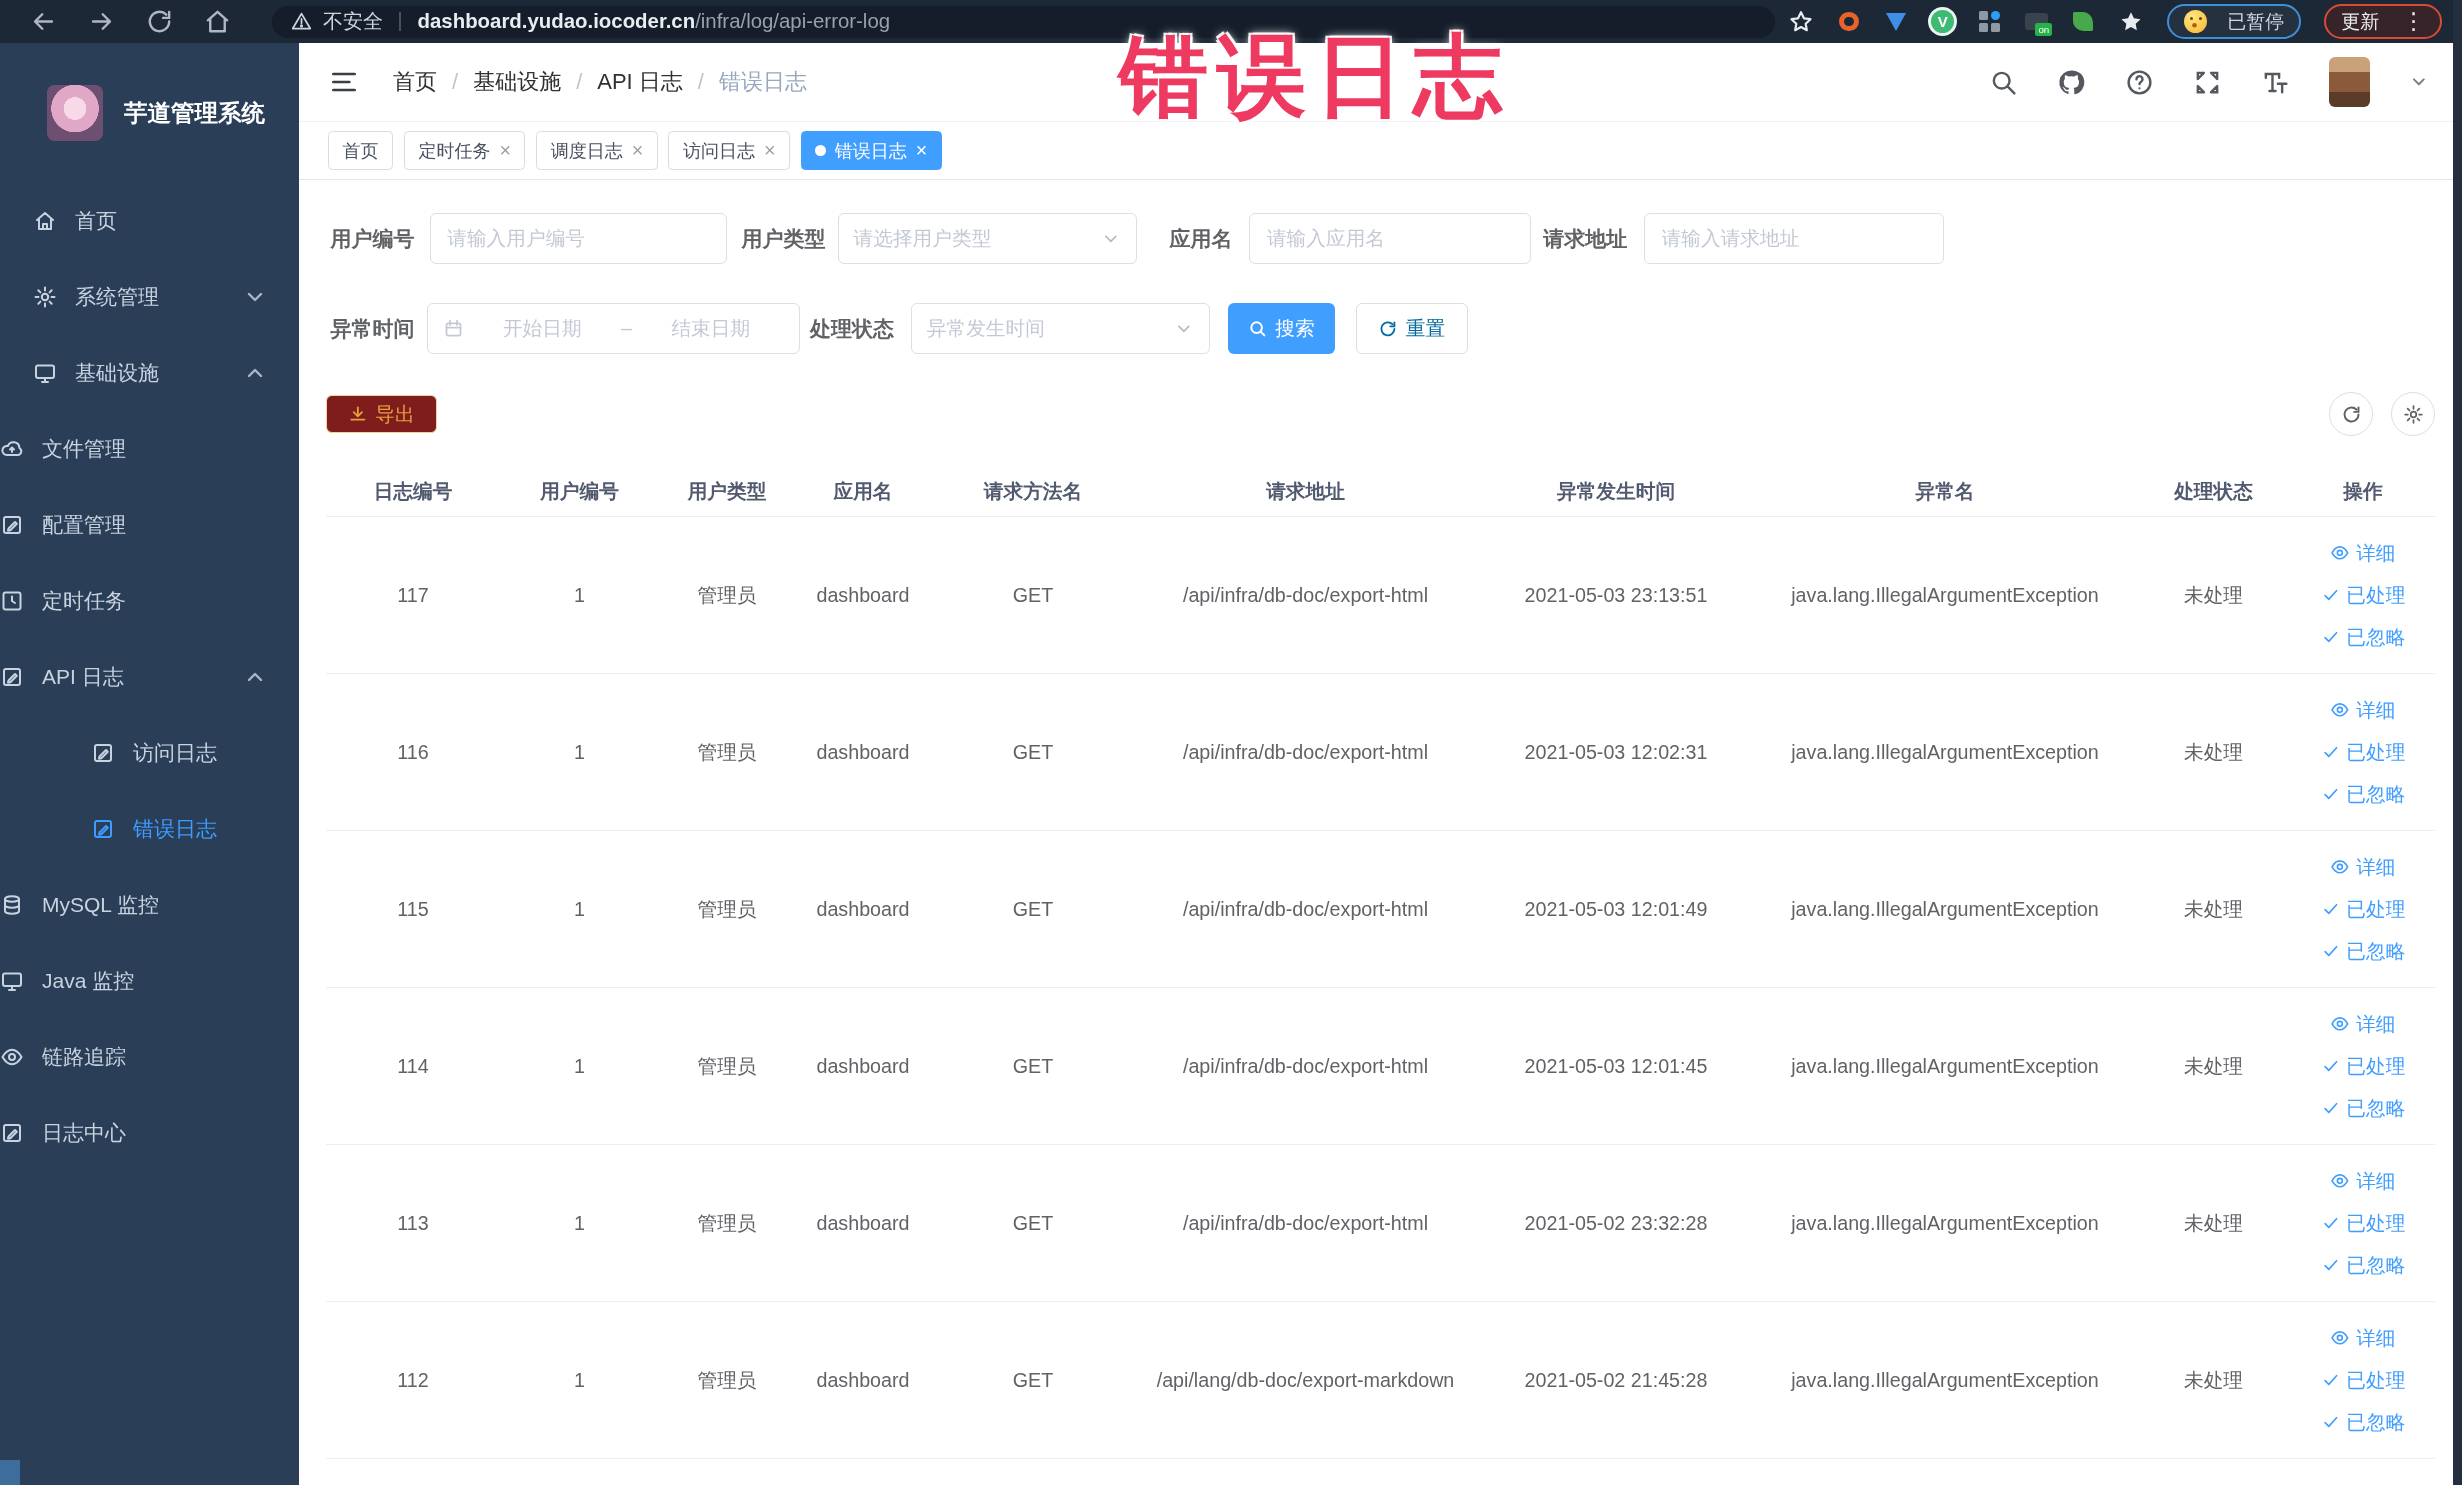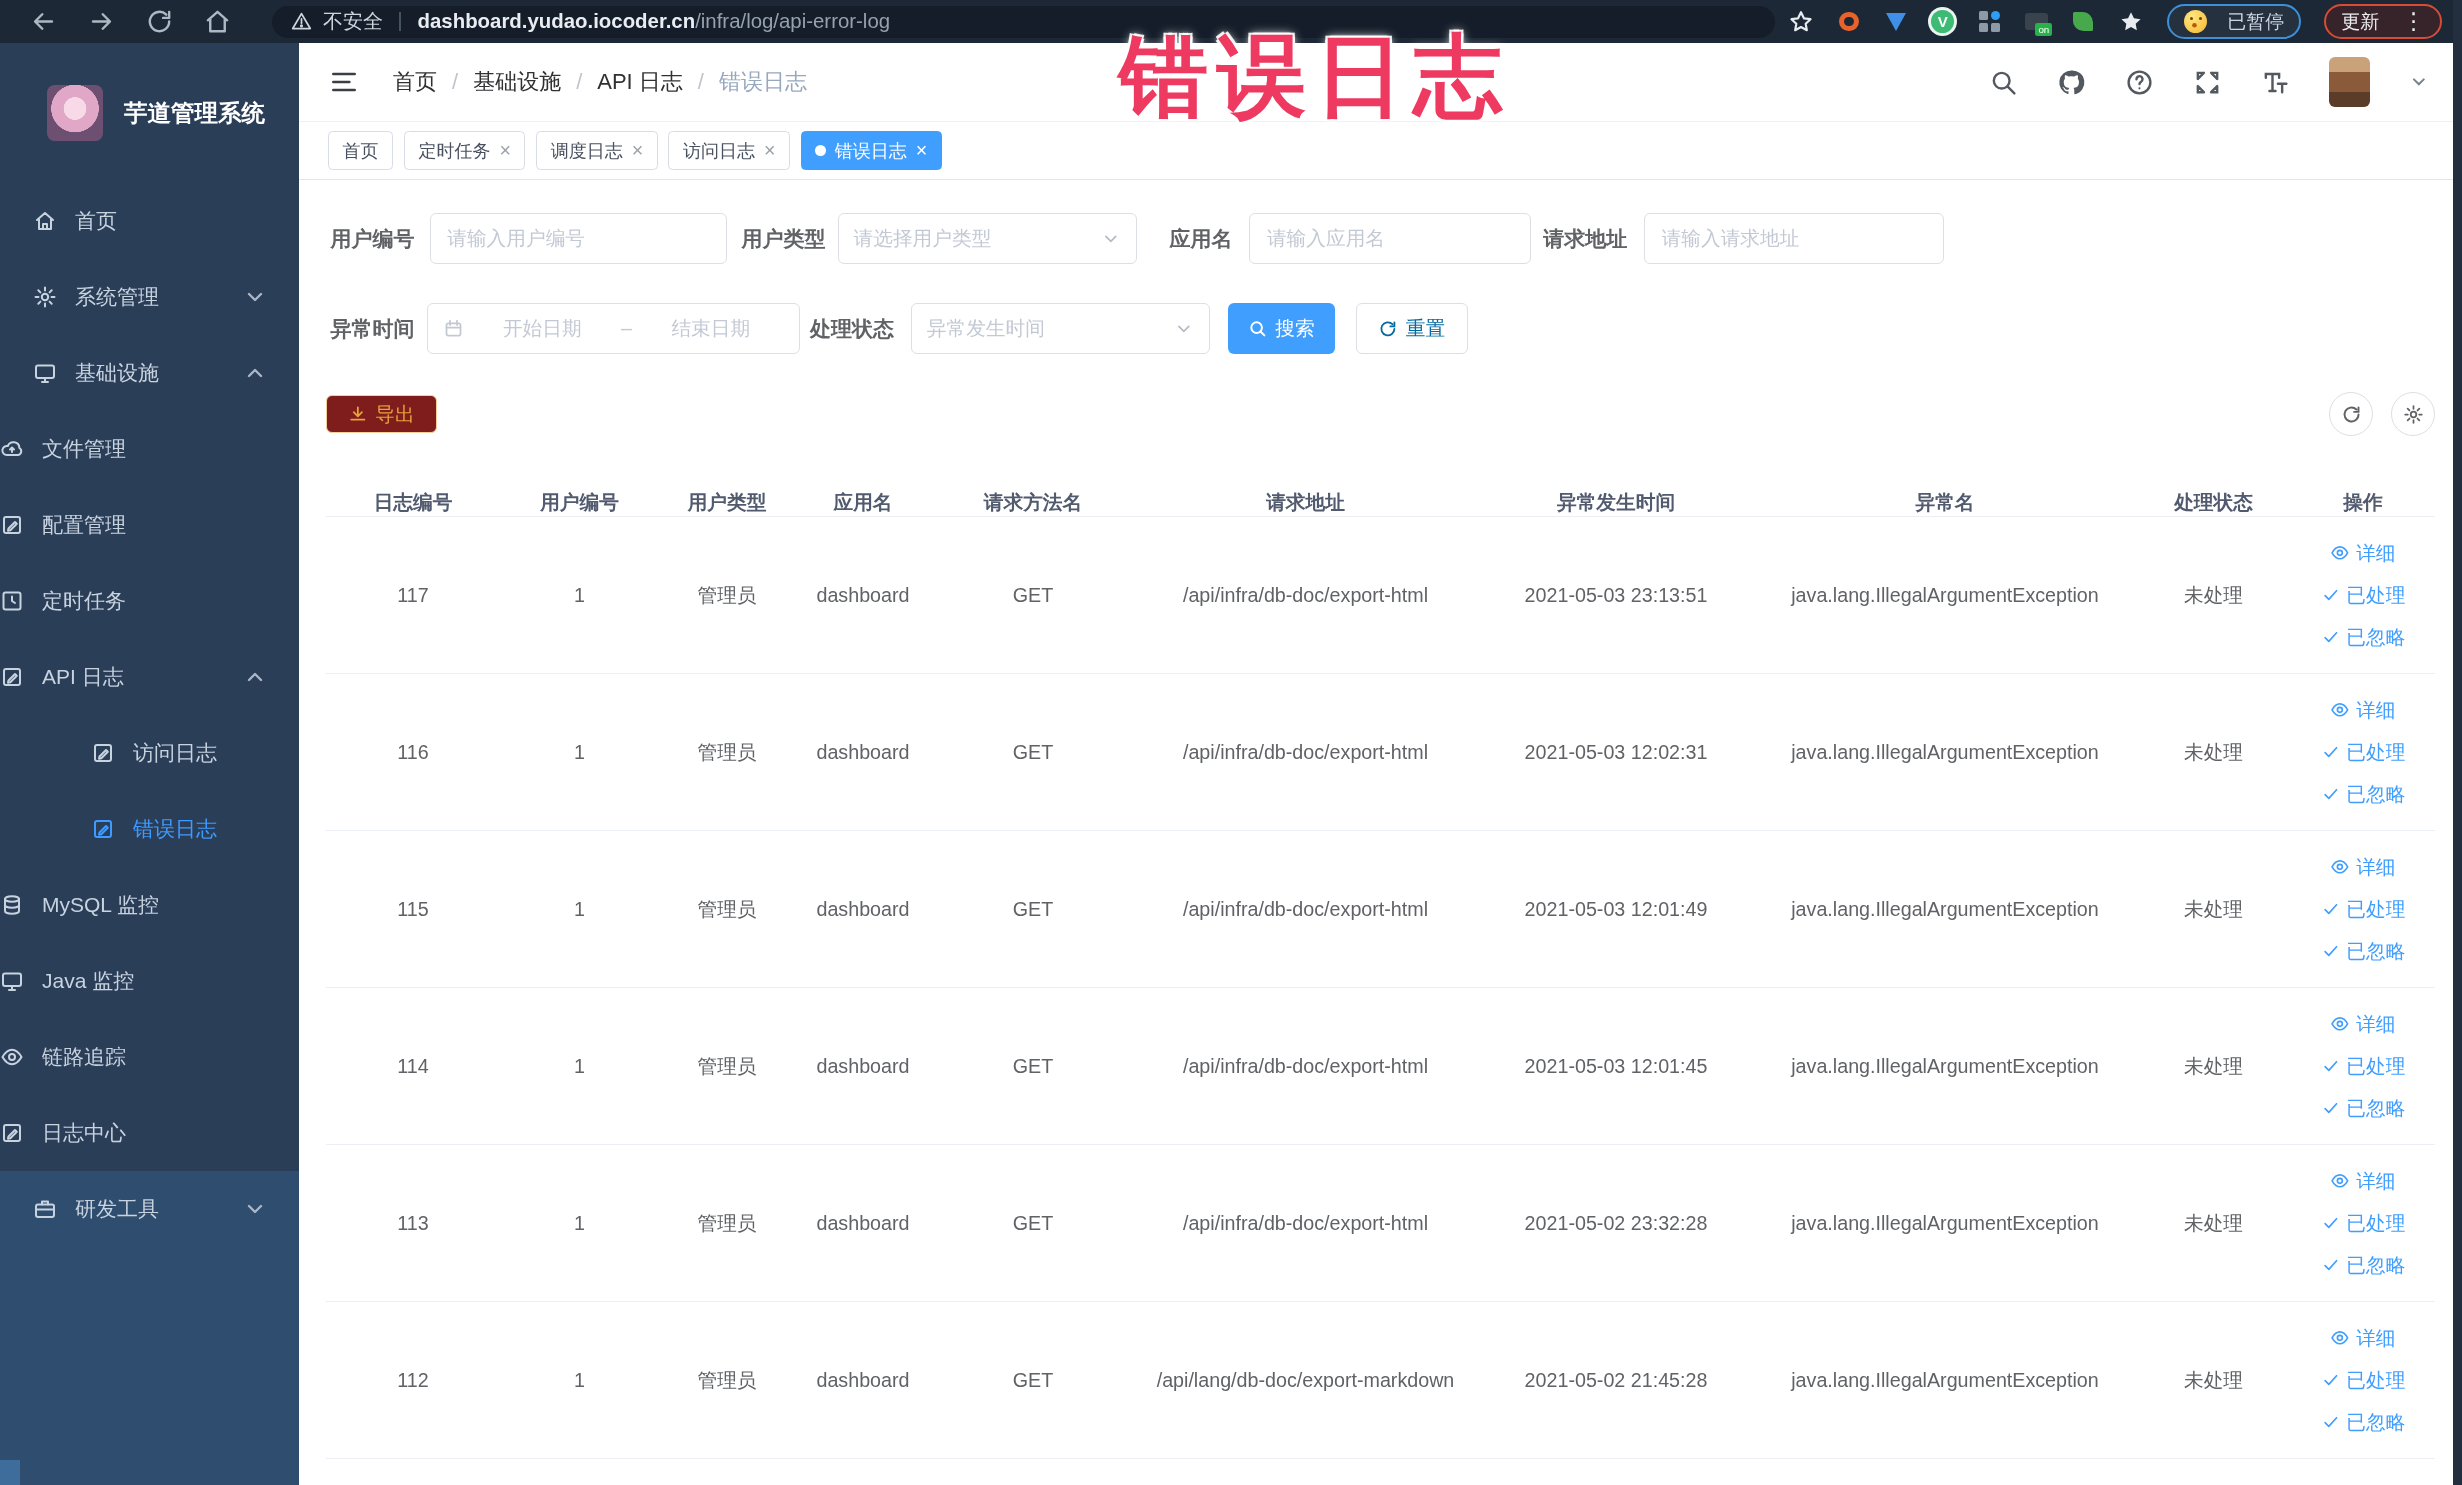--- a/index.html
+++ b/index.html
@@ -101,7 +101,7 @@
 
   
   .table { margin-top:30px; }
-  .thead { display:flex; align-items:flex-end; height:51px; border-bottom:1.5px solid #ebeef5; }
+  .thead { display:flex; align-items:center; height:51px; border-bottom:1.5px solid #ebeef5; }
   .th { font-size:19.7px; font-weight:bold; color:#515a6e; text-align:center; }
   .trow { display:flex; align-items:center; height:157px; border-bottom:1.5px solid #ebeef5; }
   .td { font-size:19.7px; color:#606266; text-align:center; }

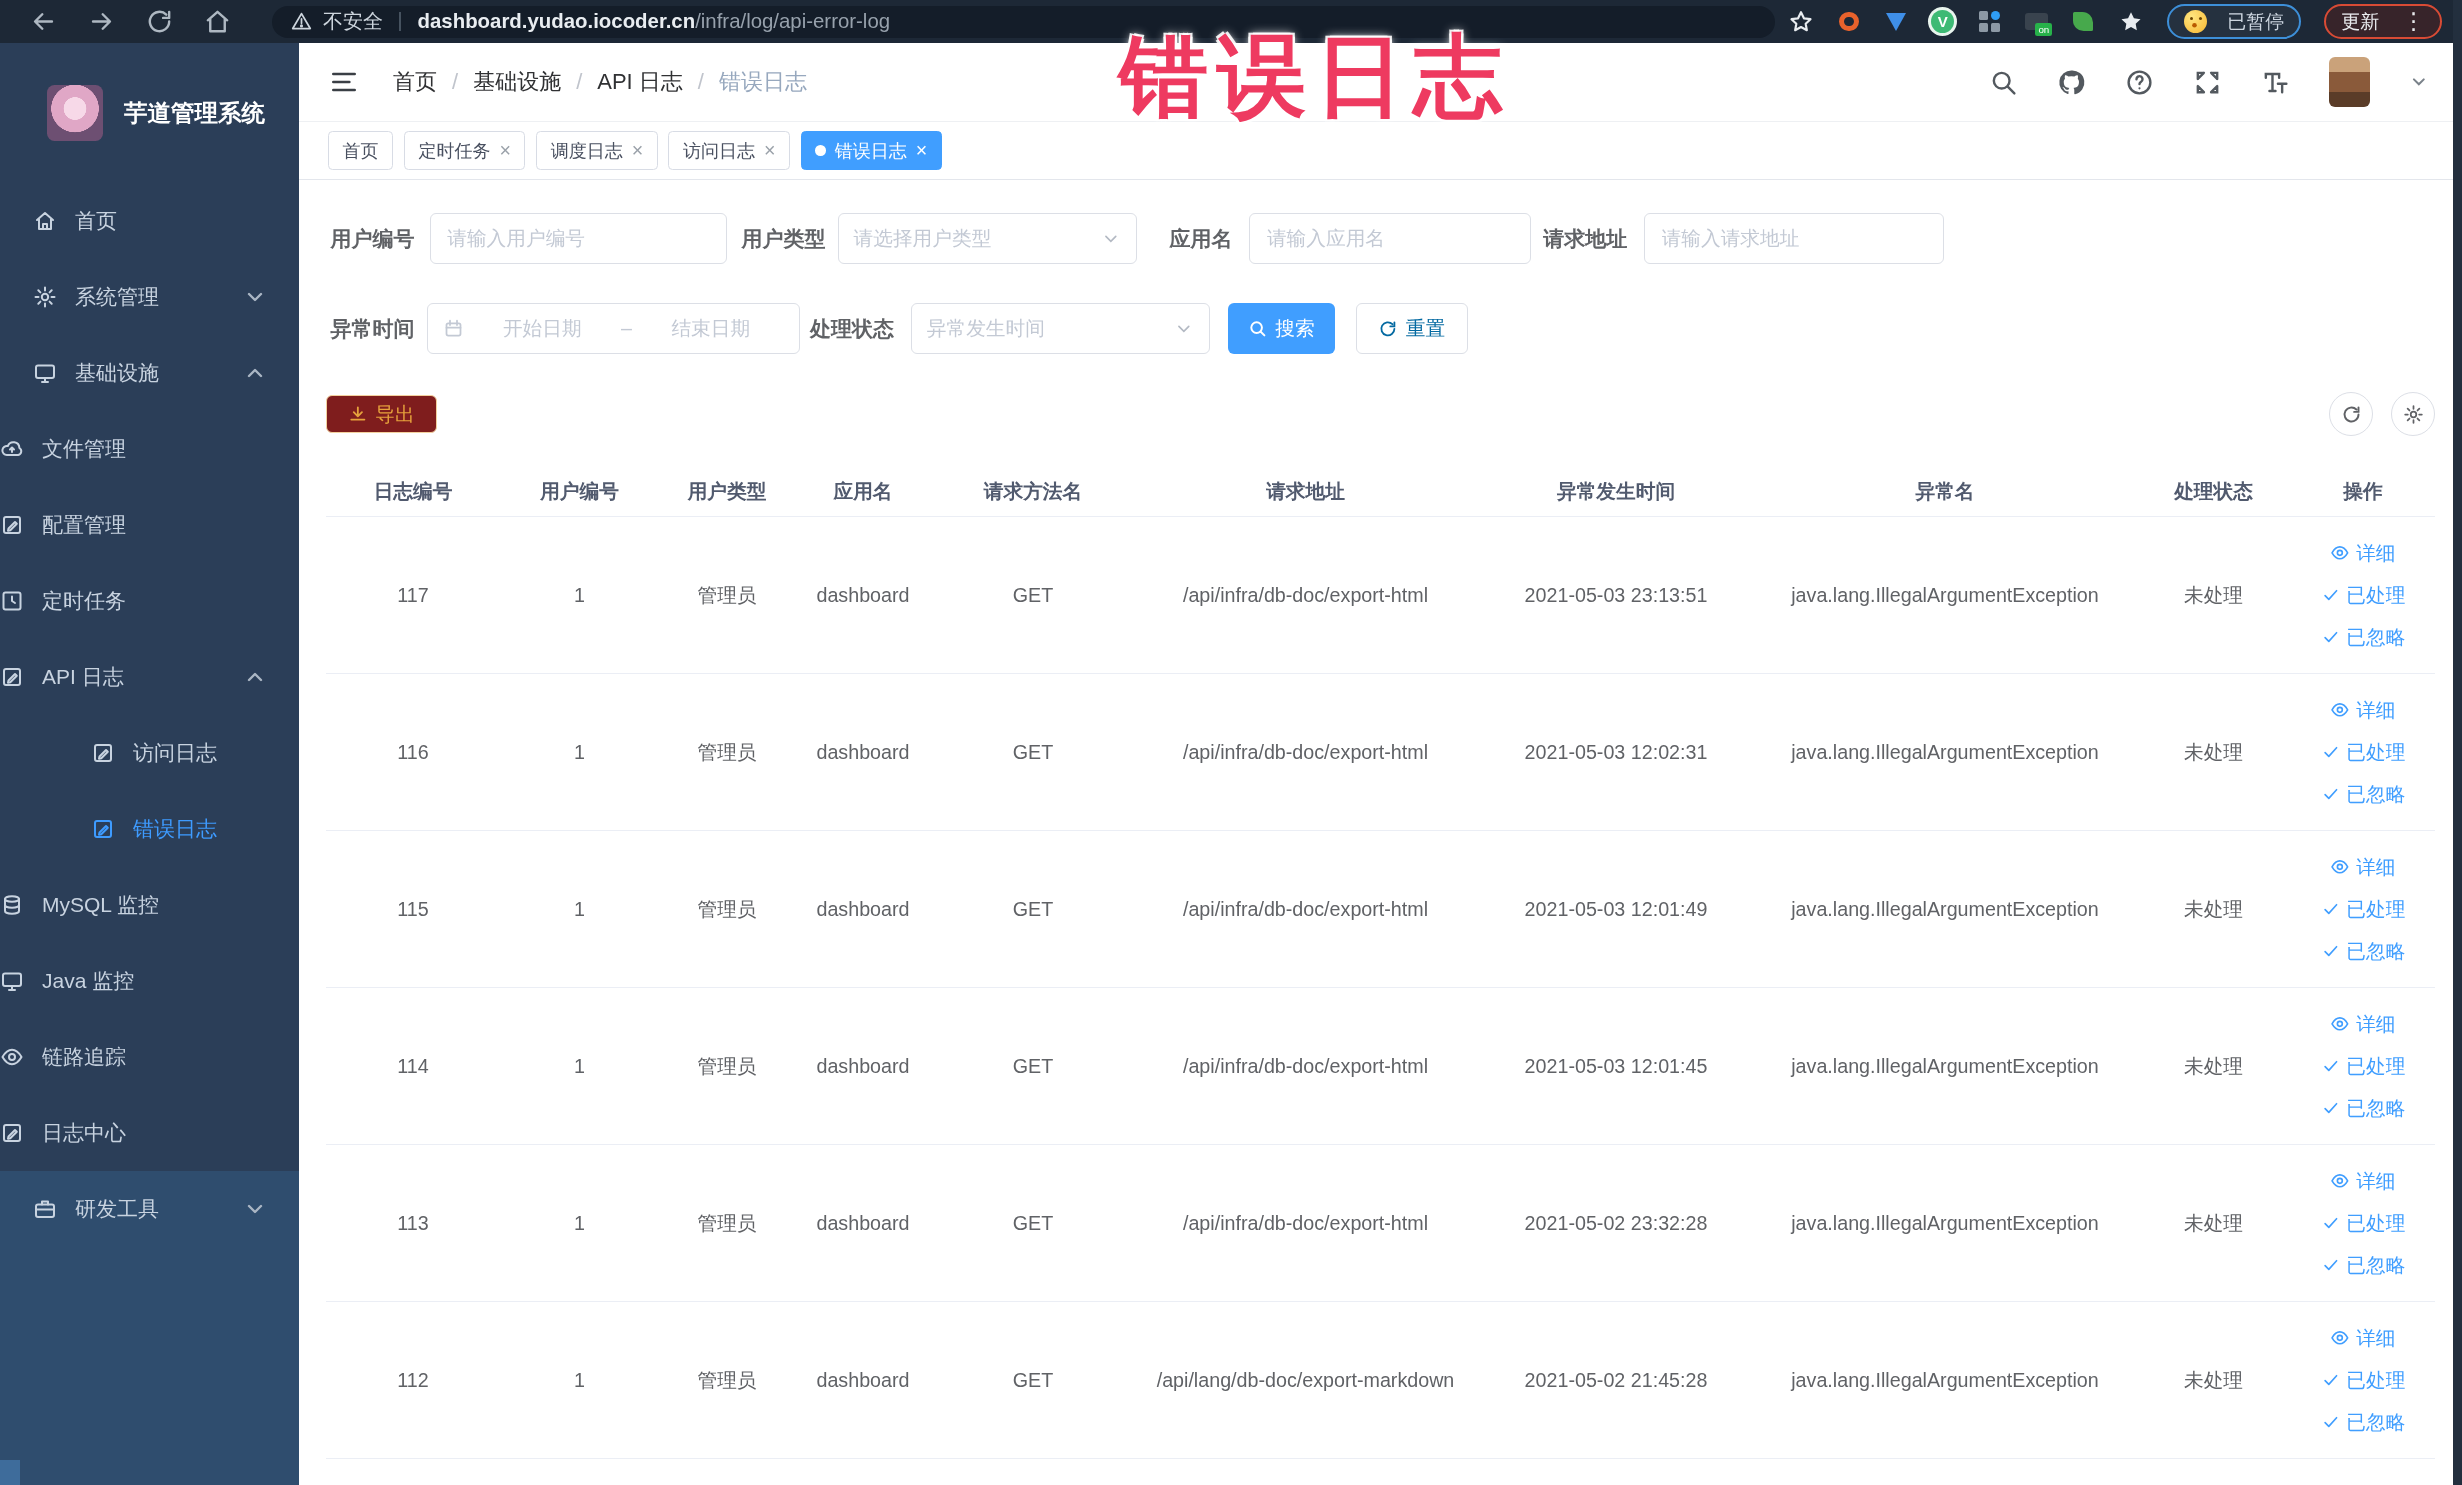--- a/index.html
+++ b/index.html
@@ -289,18 +289,6 @@
           <span class="mi-label">日志中心</span>
         </div>
       </nav>
-    <div class="menu-bottom">
-        <div class="menu-item d0">
-          <svg class="ico " viewBox="0 0 24 24" fill="none" stroke="currentColor" stroke-width="2" stroke-linecap="round" stroke-linejoin="round">
-            <rect x="3" y="7.5" width="18" height="12.5" rx="2"></rect>
-            <path d="M9 7.5 V4.5 h6 v3 M3 12.5 h18"></path>
-          </svg>
-          <span class="mi-label">研发工具</span>
-          <svg class="ico chev " viewBox="0 0 24 24" fill="none" stroke="currentColor" stroke-width="2.4" stroke-linecap="round" stroke-linejoin="round">
-            <path d="M6 9 l6 6 6-6"></path>
-          </svg>
-        </div>
-      </div>
     <div class="corner-chip"></div>
   </aside>
 

